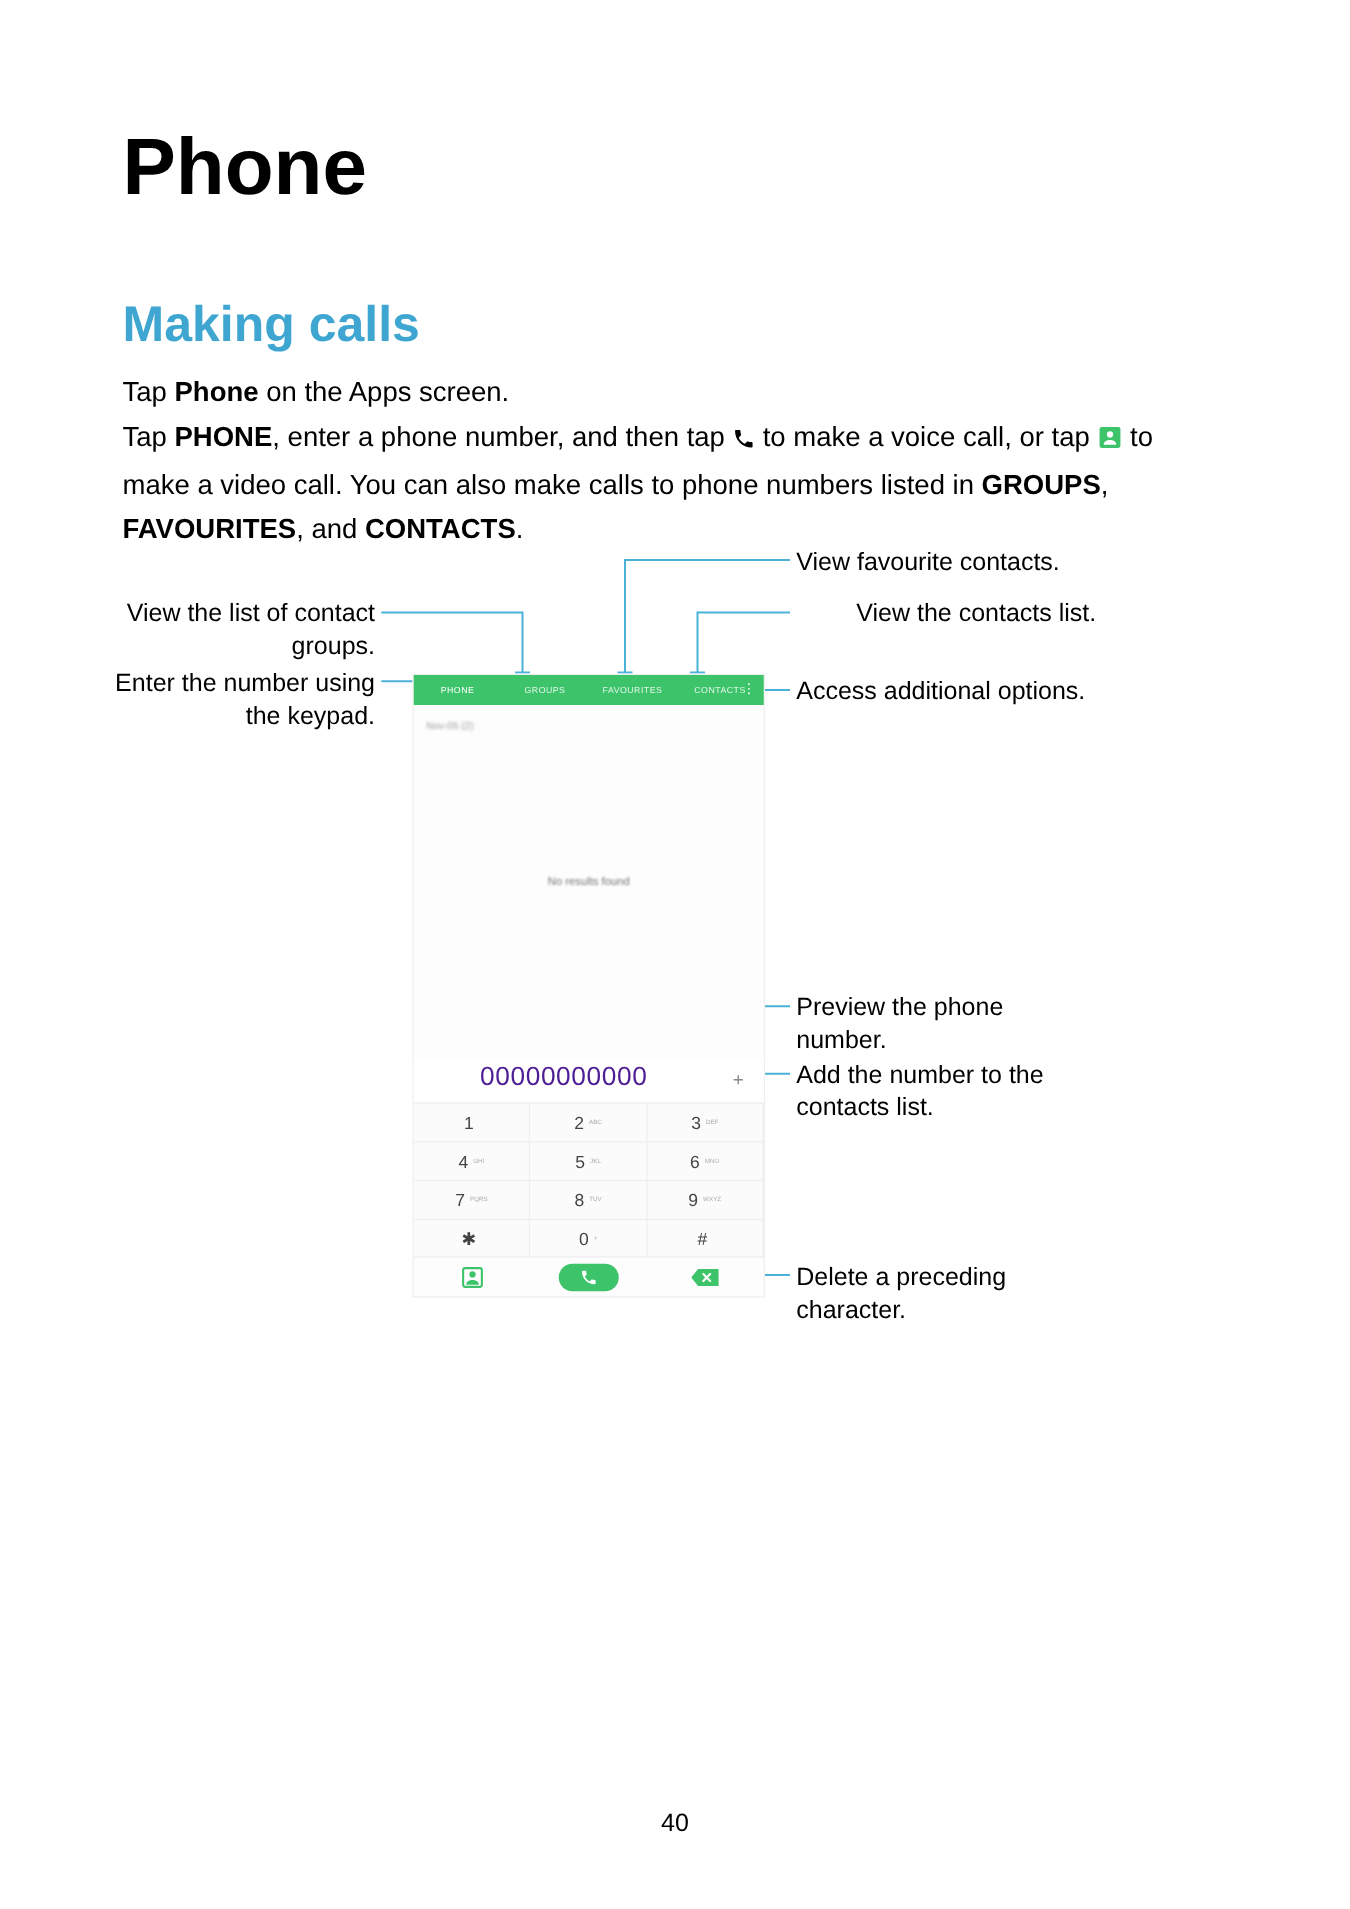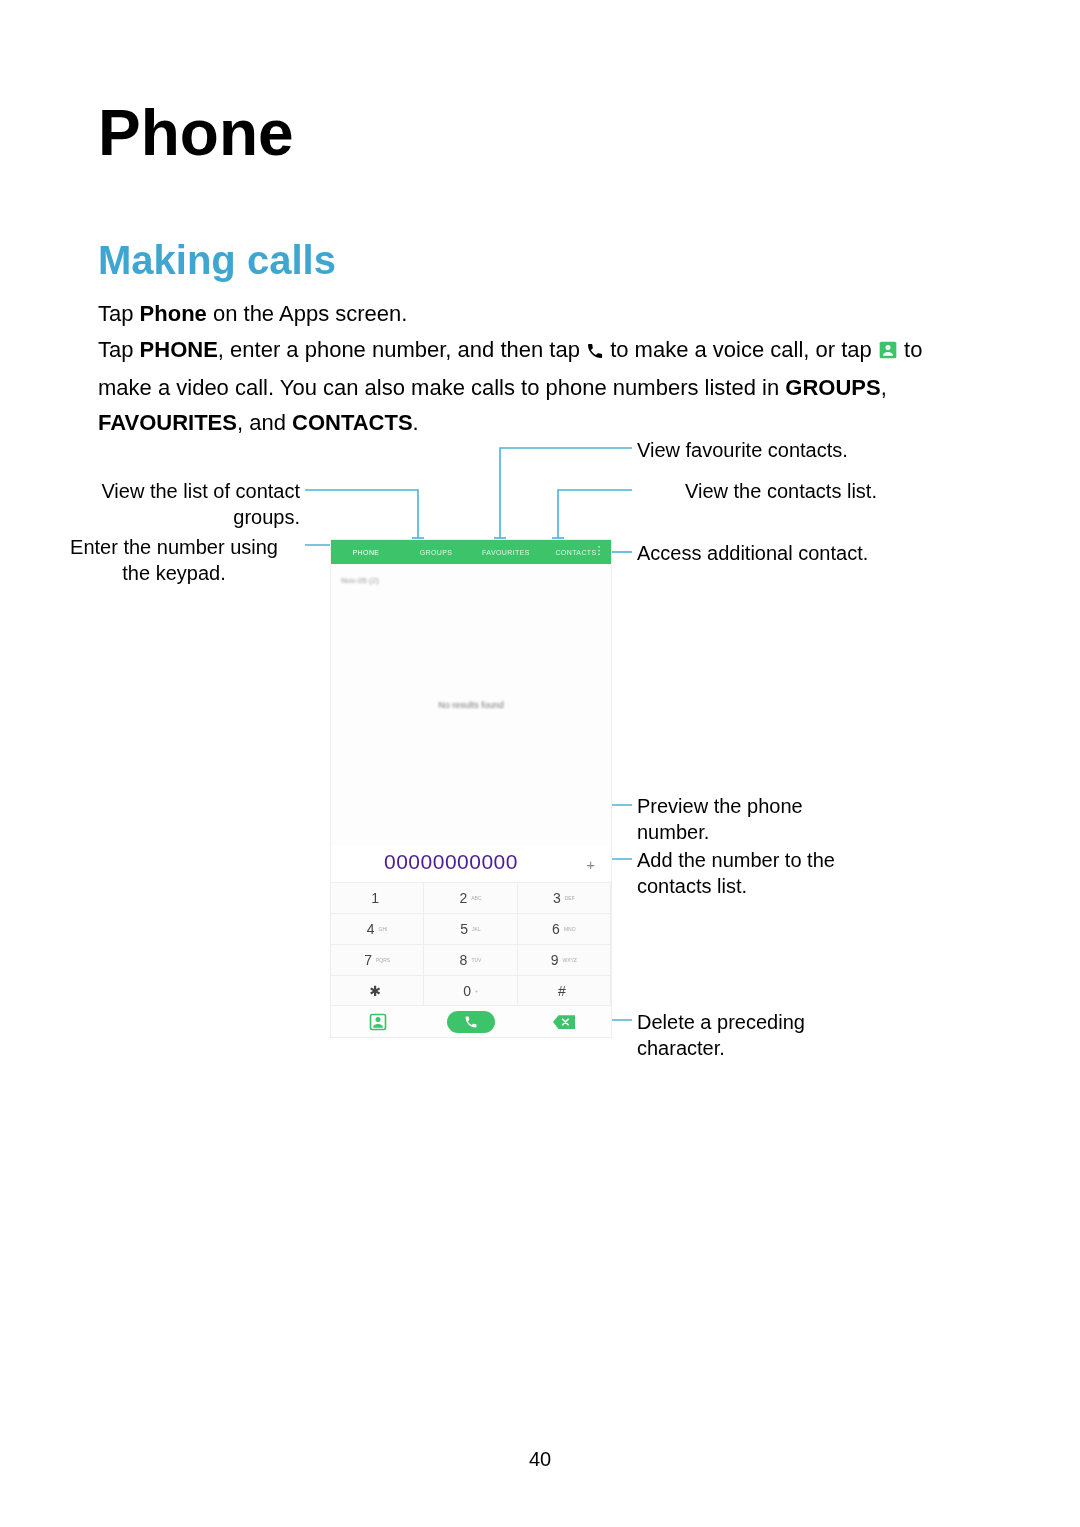--- a/index.html
+++ b/index.html
@@ -232,7 +232,7 @@
   <div class="callout" style="left:637px; top:437px;">View favourite contacts.</div>
   <div class="callout right-align" style="left:80px; top:478px; width:220px;">View the list of contact groups.</div>
   <div class="callout" style="left:637px; top:478px;margin-left:48px;">View the contacts list.</div>
-  <div class="callout right-align" style="left:64px; top:534px; width:220px;text-align:center;">Enter the number using the keypad.</div>
+  <div class="callout right-align" style="left:80px; top:534px; width:220px;">Enter the number using the keypad.</div>
   <div class="callout" style="left:637px; top:540px;">Access additional contact.</div>
   <div class="callout" style="left:637px; top:793px; width:200px;">Preview the phone number.</div>
   <div class="callout" style="left:637px; top:847px; width:220px;">Add the number to the contacts list.</div>

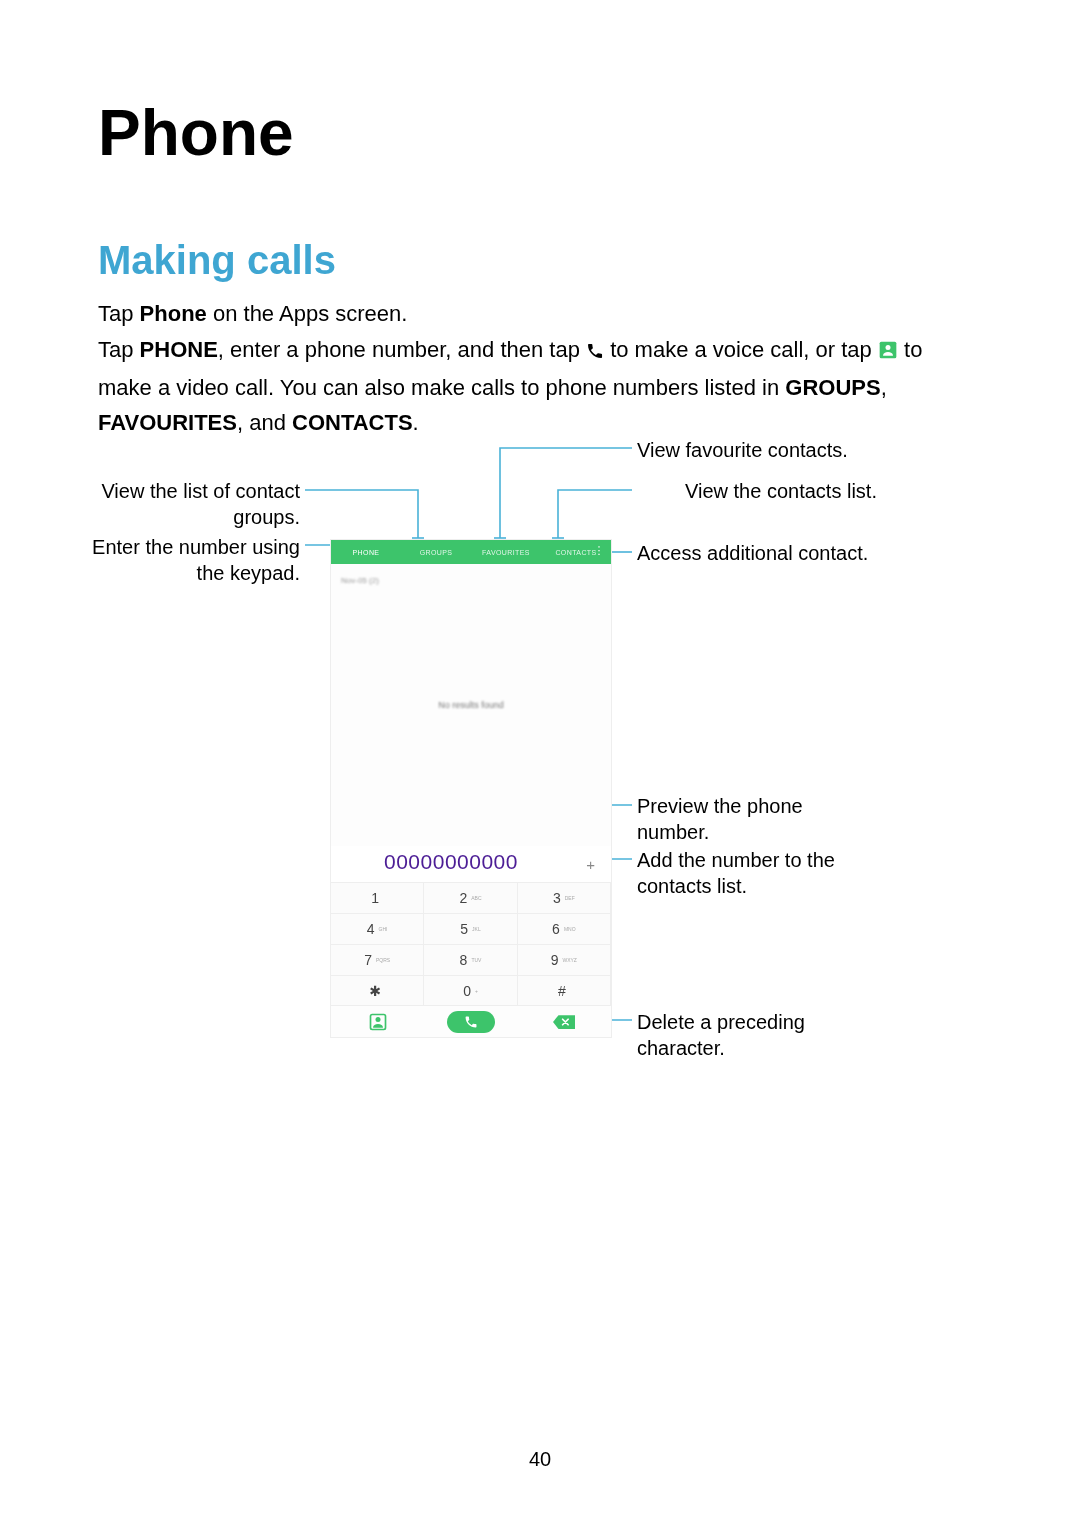--- a/index.html
+++ b/index.html
@@ -233,7 +233,7 @@
   <div class="callout right-align" style="left:80px; top:478px; width:220px;">View the list of contact groups.</div>
   <div class="callout" style="left:637px; top:478px;margin-left:48px;">View the contacts list.</div>
   <div class="callout right-align" style="left:80px; top:534px; width:220px;">Enter the number using the keypad.</div>
-  <div class="callout" style="left:637px; top:540px;">Access additional contact.</div>
+  <div class="callout" style="left:637px; top:540px;">Access additional options.</div>
   <div class="callout" style="left:637px; top:793px; width:200px;">Preview the phone number.</div>
   <div class="callout" style="left:637px; top:847px; width:220px;">Add the number to the contacts list.</div>
   <div class="callout" style="left:637px; top:1009px; width:200px;">Delete a preceding character.</div>

